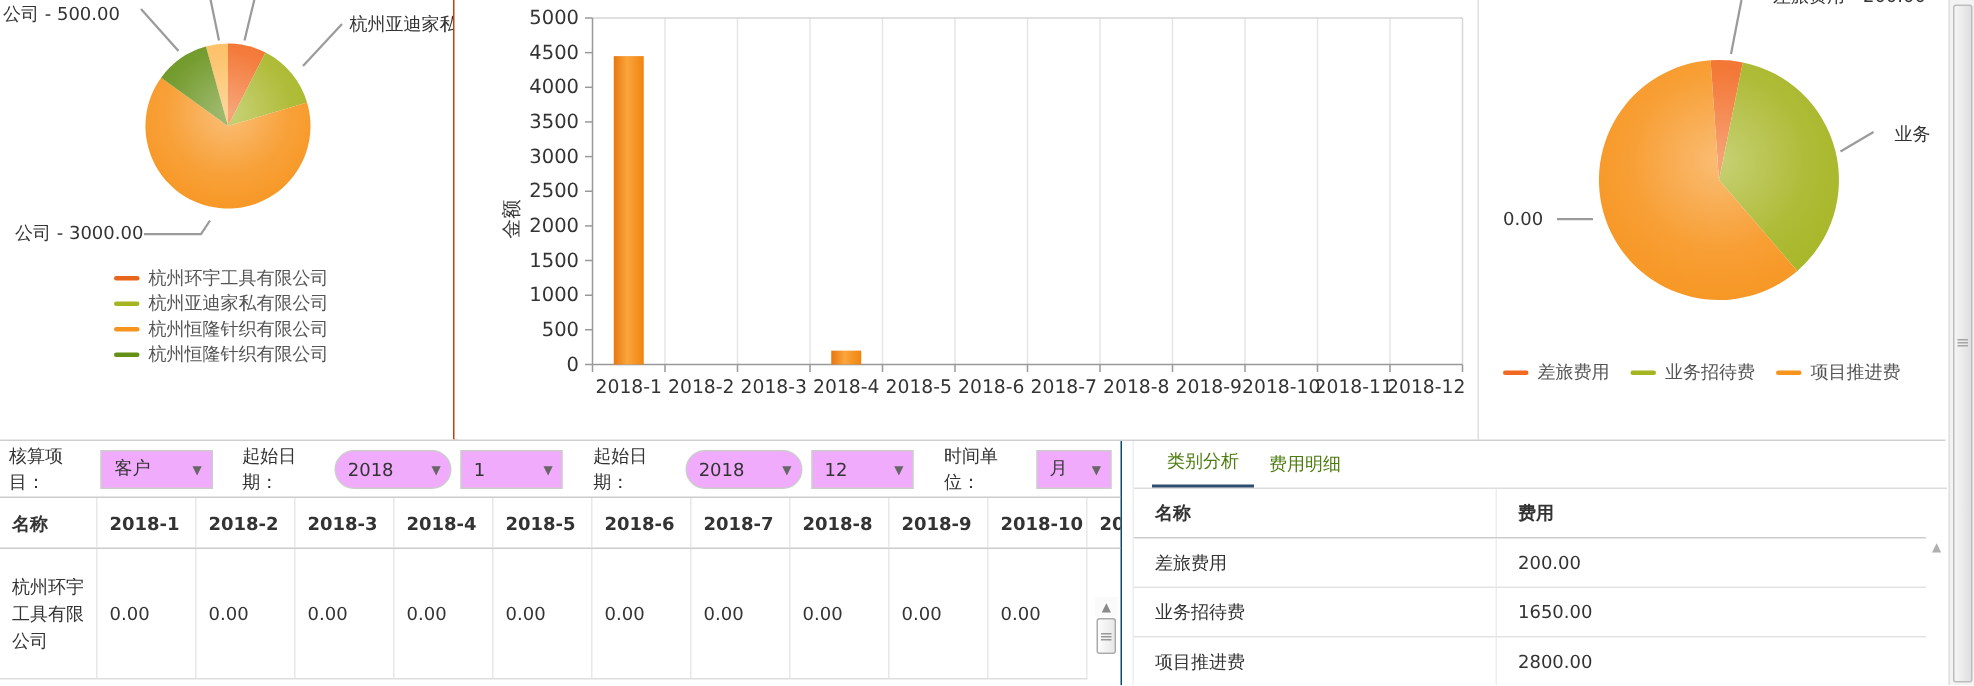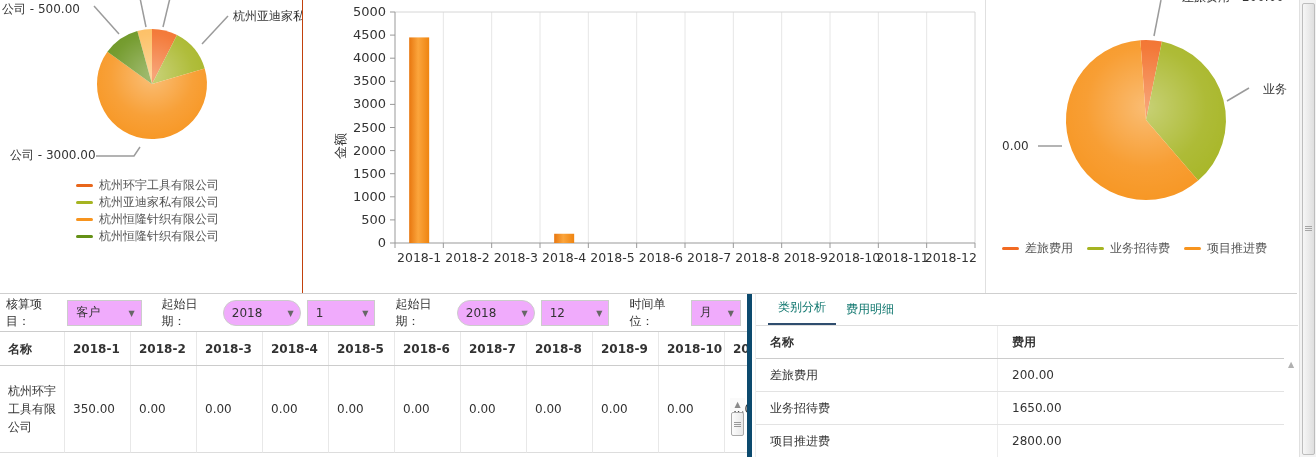--- a/index.html
+++ b/index.html
@@ -19,7 +19,7 @@
   .swatch{width:17px;height:3px;border-radius:2px;margin-right:6px;flex:none;}
   .legend-item span{color:#545454;}
   
-  #bottom-left{left:0;top:294px;width:747px;height:163px;border-right:5px solid #0c4a6e;}
+  #bottom-left{left:0;top:294px;width:747px;height:163px;border-right:1px solid #0c4a6e;}
   #bottom-right{left:755px;top:294px;width:542px;height:163px;border-left:1px solid #eee;}
   
   #filter-bar{display:flex;align-items:center;height:37px;padding-left:6px;}

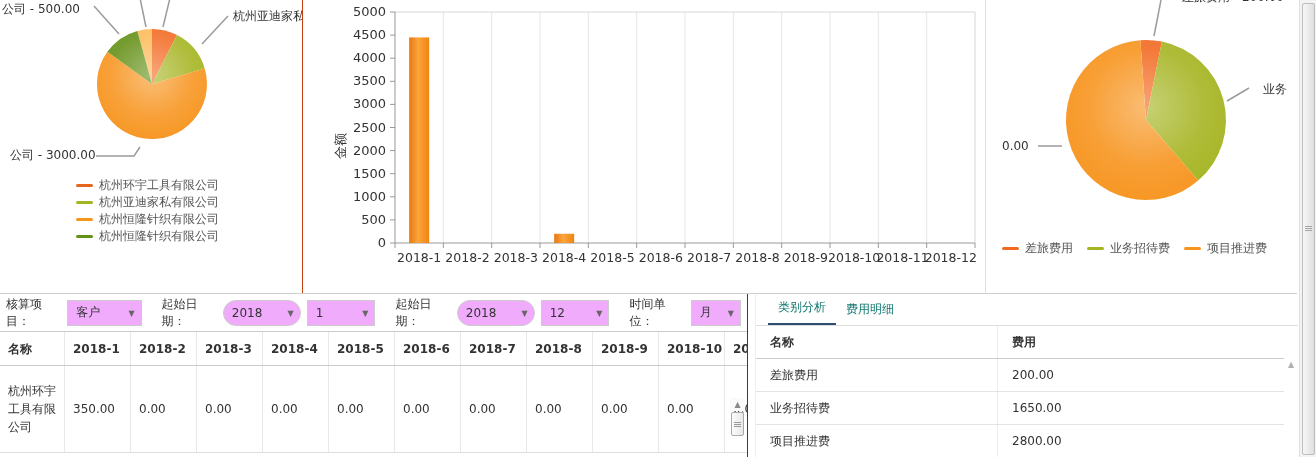--- a/index.html
+++ b/index.html
@@ -43,7 +43,7 @@
   .mini-thumb i{display:block;width:7px;height:1px;background:#999;}
   
   #tabs{display:flex;height:31px;align-items:flex-end;border-bottom:1px solid #ddd;padding-left:12px;}
-  .tab{padding:6px 10px 7px;cursor:pointer;color:#0f766e;}
+  .tab{padding:6px 10px 7px;cursor:pointer;color:#4d7c0f;}
   .tab.active{border-bottom:2px solid #2f4d6e;font-weight:normal;}
   #right-table{position:absolute;left:0;top:32px;right:14px;bottom:0;}
   .rt-row{display:flex;border-bottom:1px solid #e3e3e3;height:32px;align-items:center;}

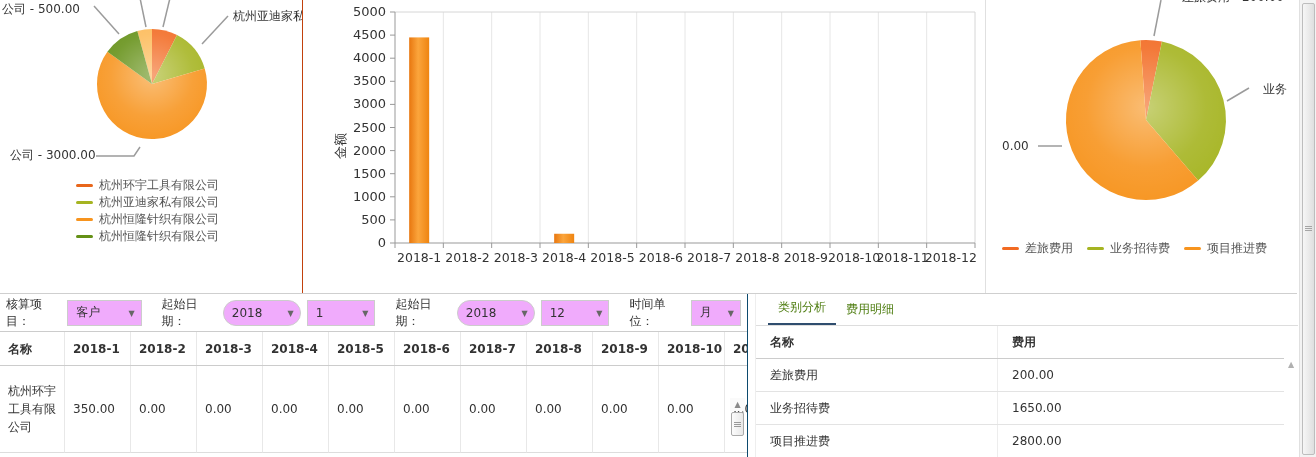--- a/index.html
+++ b/index.html
@@ -292,7 +292,6 @@
       <div class="lt-body" id="lt-body">
           <div class="lt-row">
             <div class="lt-cell lt-name">杭州环宇工具有限公司</div>
-            <div class="lt-cell">350.00</div>
             <div class="lt-cell">0.00</div>
             <div class="lt-cell">0.00</div>
             <div class="lt-cell">0.00</div>

